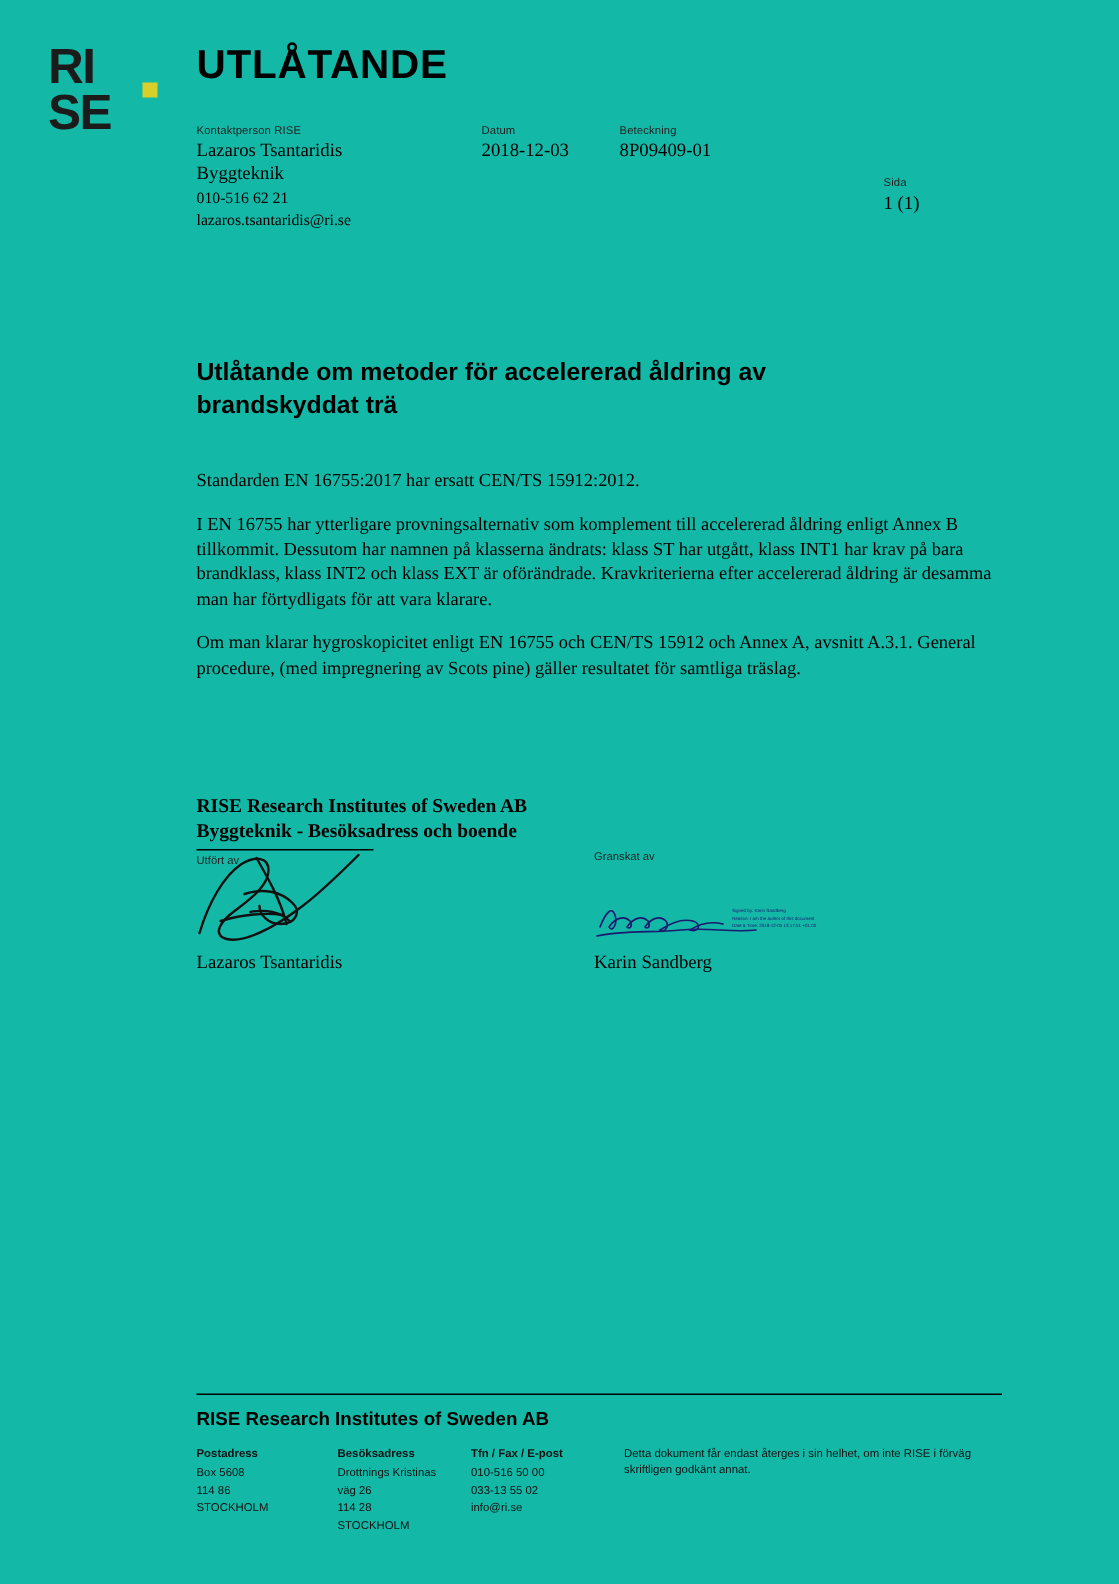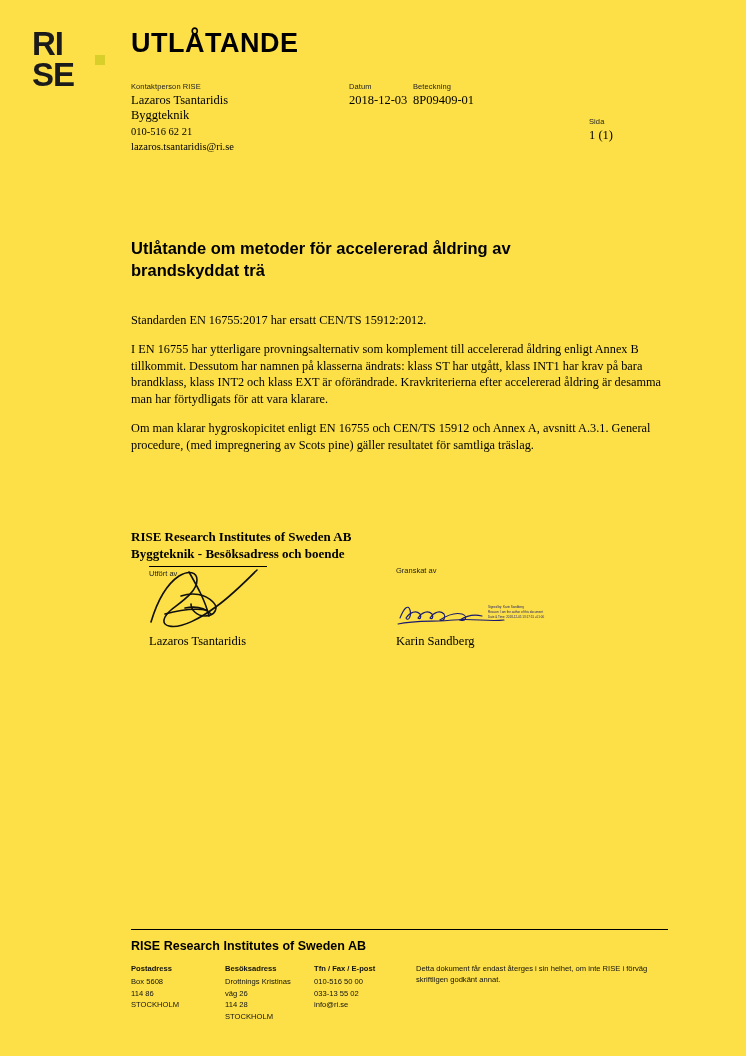--- a/index.html
+++ b/index.html
@@ -20,7 +20,7 @@
     left: 0; top: 0;
     width: 746px;
     height: 1056px;
-    background: #fde047;
+    background: #14b8a6;
   }
 
   

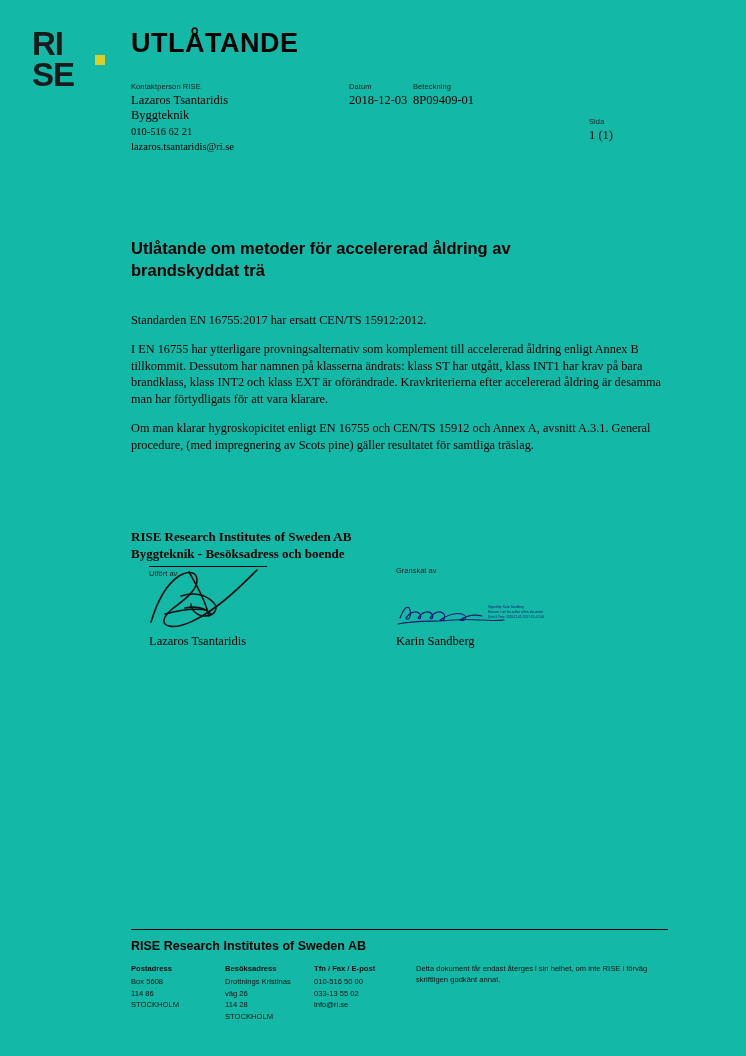--- a/index.html
+++ b/index.html
@@ -80,7 +80,7 @@
     font-size: 10.5px;
   }
   .c1 { left: 0px;   width: 180px; }
-  .c2 { left: 190px; width: 80px; margin-left: 28px; }
+  .c2 { left: 190px; width: 80px; }
   .c3 { left: 282px; width: 160px; }
   .c4 { left: 458px; width: 80px; margin-top: 35px; }
 

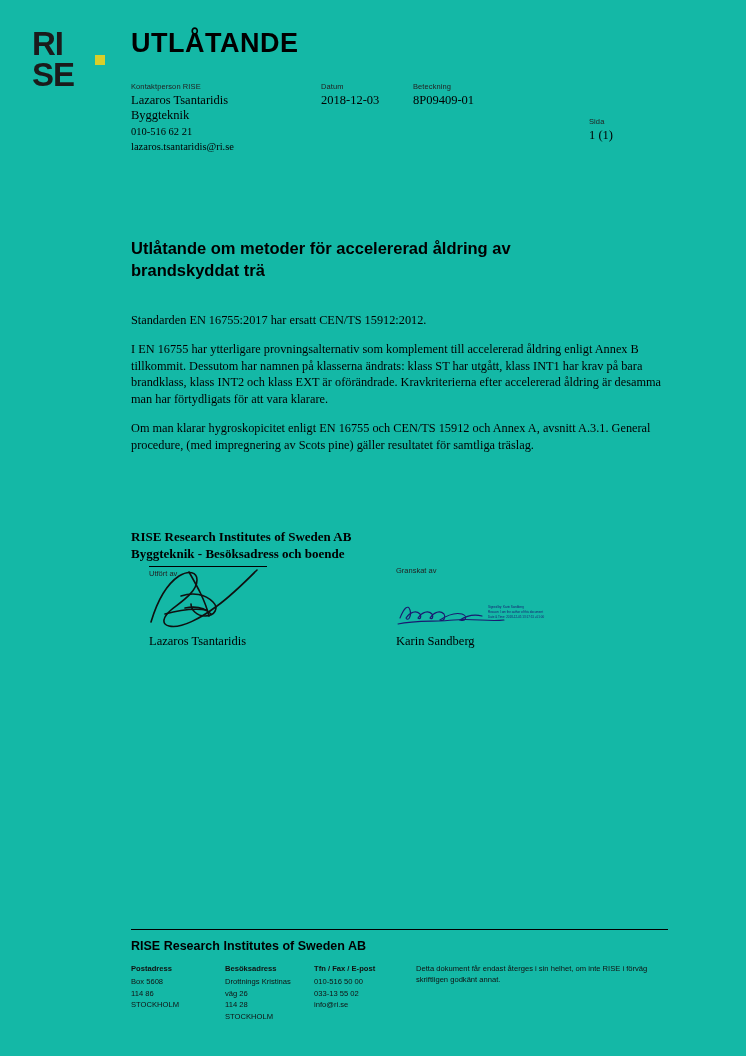--- a/index.html
+++ b/index.html
@@ -137,7 +137,7 @@
     height: 95px;
   }
   .sig-col { position: absolute; top: 0; }
-  .sig-left  { left: 0px;   width: 240px; margin-left: 18px; }
+  .sig-left  { left: 0px;   width: 240px; }
   .sig-right { left: 265px; width: 240px; }
   .sig-label {
     font-family: "Liberation Sans", sans-serif;

